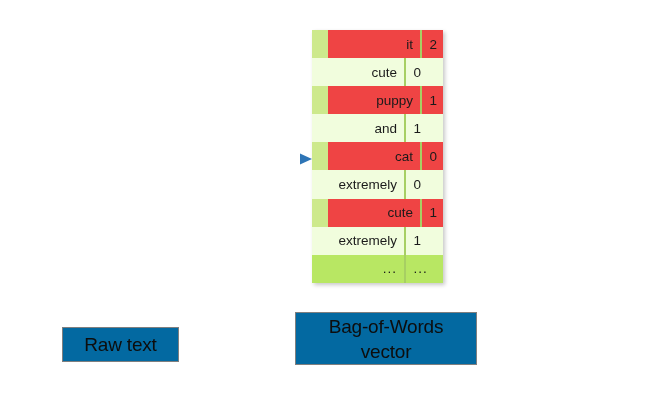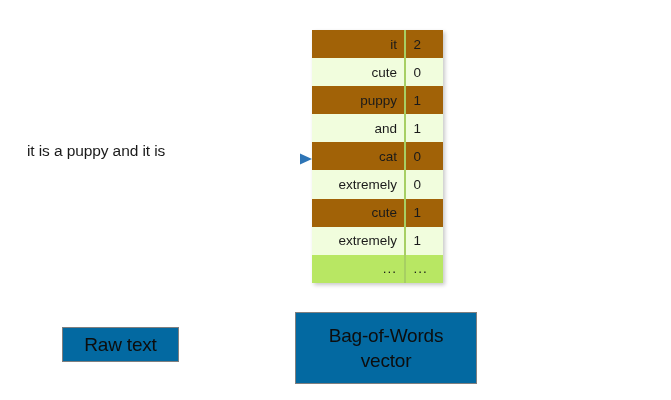--- a/index.html
+++ b/index.html
@@ -61,7 +61,7 @@
     align-items: center;
     box-sizing: border-box;
   }
-  #bow-table .row.dark  { background: #a16207; }
+  #bow-table .row.dark  { background: #ef4444; margin-left: 16px; }
   #bow-table .row.light { background: #f1fddd; }
   #bow-table .row.last  { background: #b8e763; }
   #bow-table .cell-word {

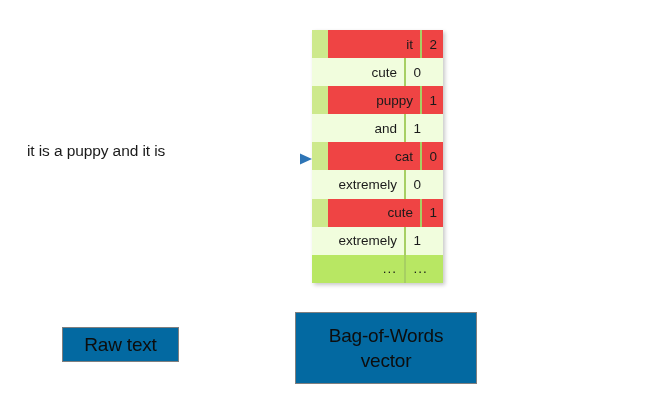--- a/index.html
+++ b/index.html
@@ -126,7 +126,6 @@
 <div id="canvas">
 
   <div id="raw-sentence">
-    <span class="line">it is a puppy and it is</span>
   </div>
 
   <svg id="arrow" viewBox="0 0 86 22" width="86" height="22" aria-hidden="true">

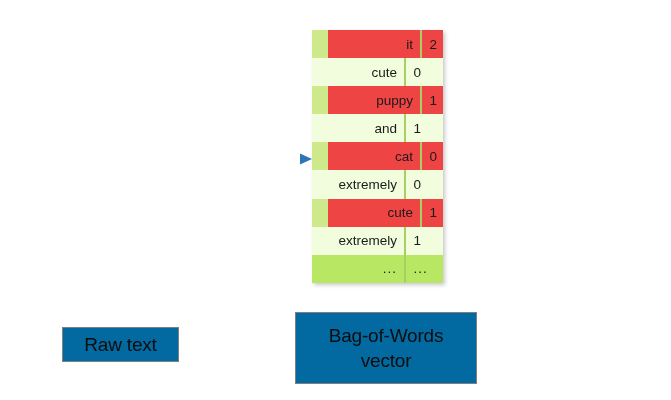--- a/index.html
+++ b/index.html
@@ -116,7 +116,7 @@
     left: 295px;
     top: 312px;
     width: 182px;
-    height: 72px;
+    height: 53px;
   }
   .caption-box .cap-line { display: block; }
 </style>

